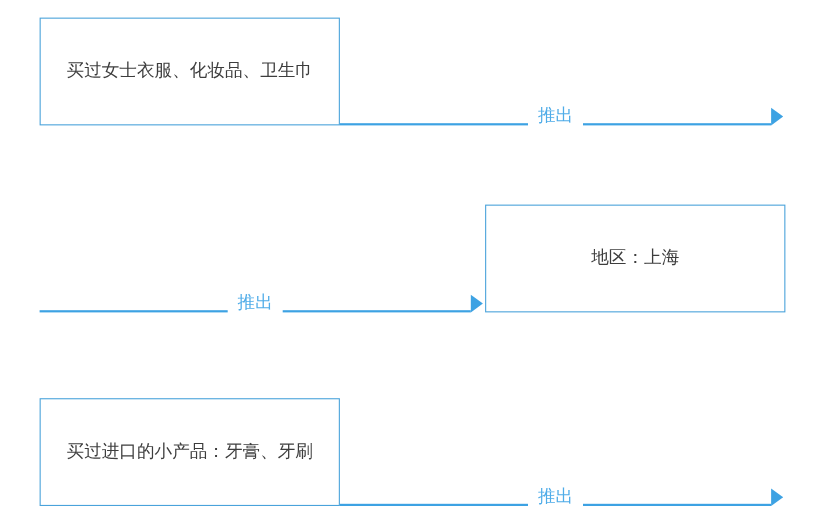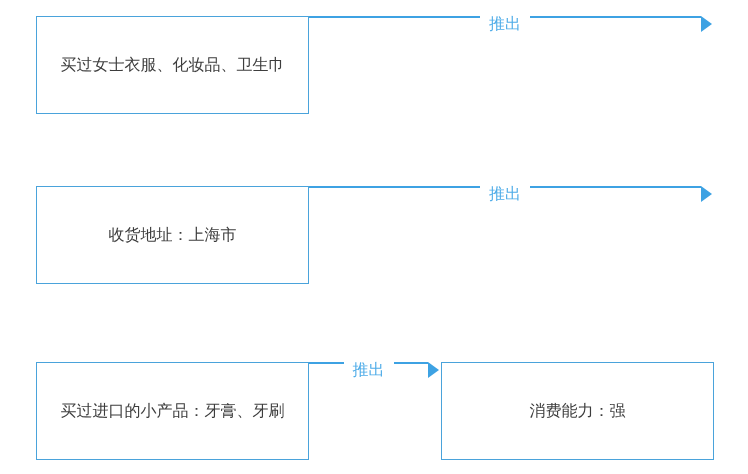--- a/index.html
+++ b/index.html
@@ -49,7 +49,7 @@
   .connector {
     flex: 1 1 auto;
     display: flex;
-    align-items: flex-start;
+    align-items: flex-end;
     min-width: 0;
   }
   .cline {

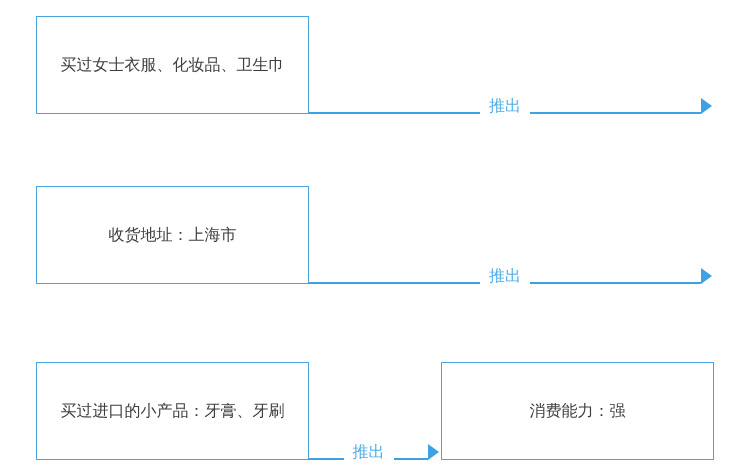--- a/index.html
+++ b/index.html
@@ -93,9 +93,6 @@
   </div>
 
   <div class="row r1">
-    <div class="box">
-      <span>收货地址：上海市</span>
-    </div>
     <div class="connector">
       <div class="cline"></div>
       <span class="clabel">推出</span>

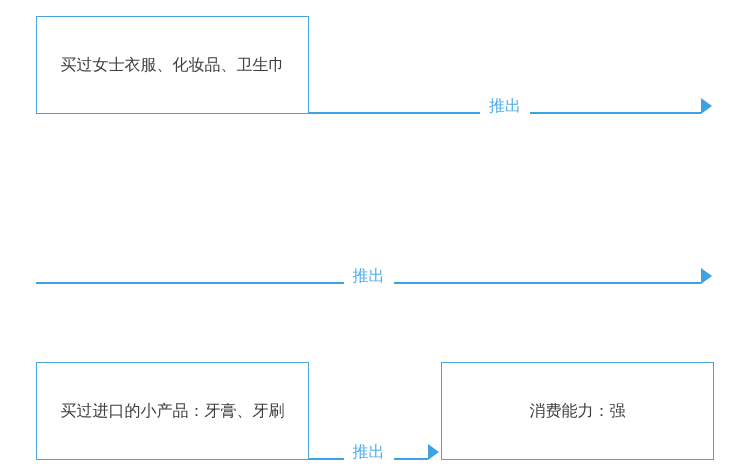--- a/index.html
+++ b/index.html
@@ -99,6 +99,9 @@
       <div class="cline"></div>
       <div class="arrowhead"></div>
     </div>
+    <div class="box">
+      <span>地区：上海</span>
+    </div>
   </div>
 
   <div class="row r2">

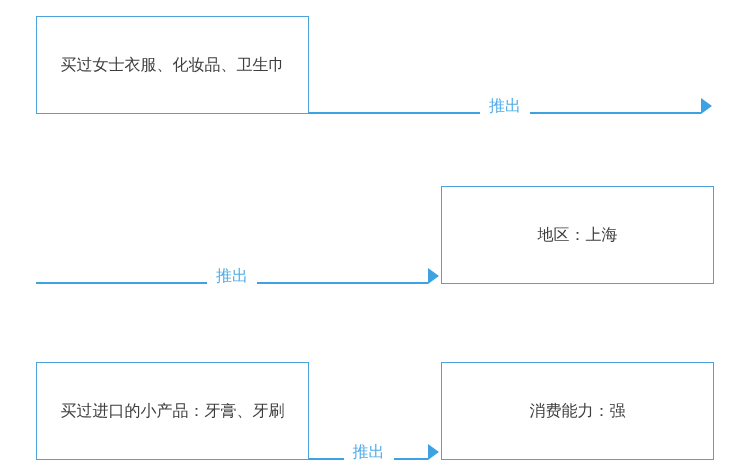--- a/index.html
+++ b/index.html
@@ -114,9 +114,6 @@
       <div class="cline"></div>
       <div class="arrowhead"></div>
     </div>
-    <div class="box">
-      <span>消费能力：强</span>
-    </div>
   </div>
 
 </div>

